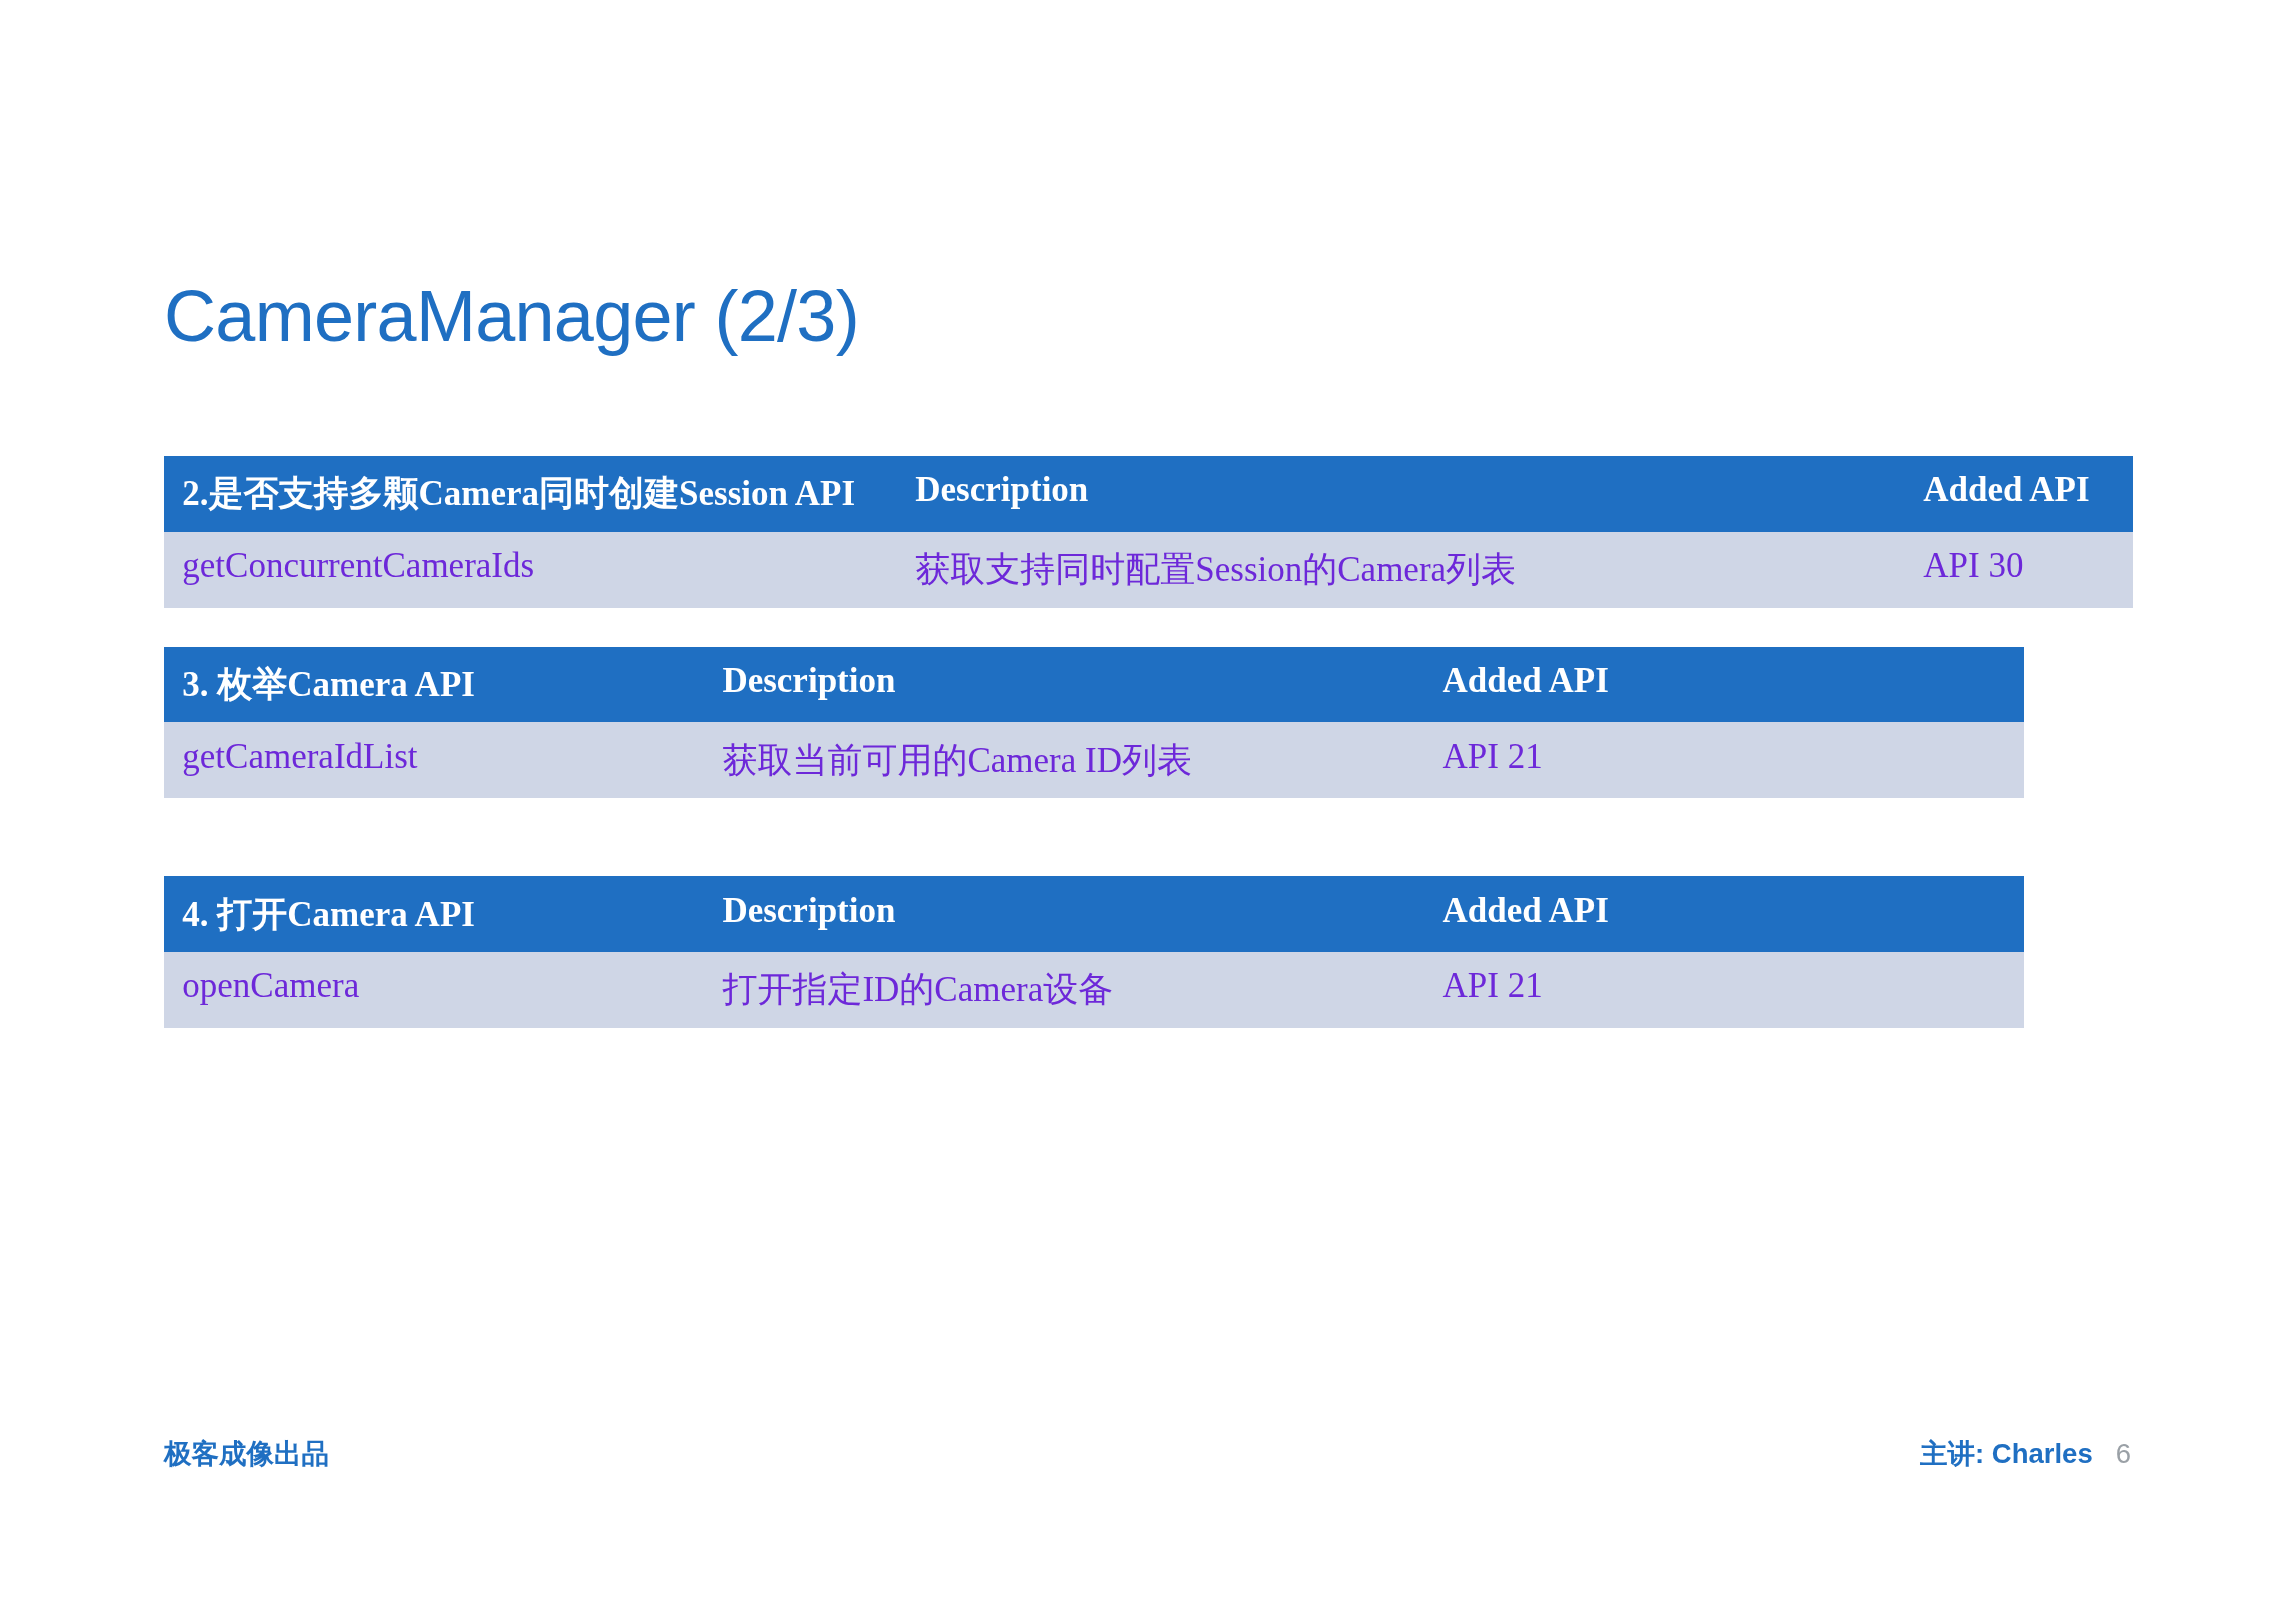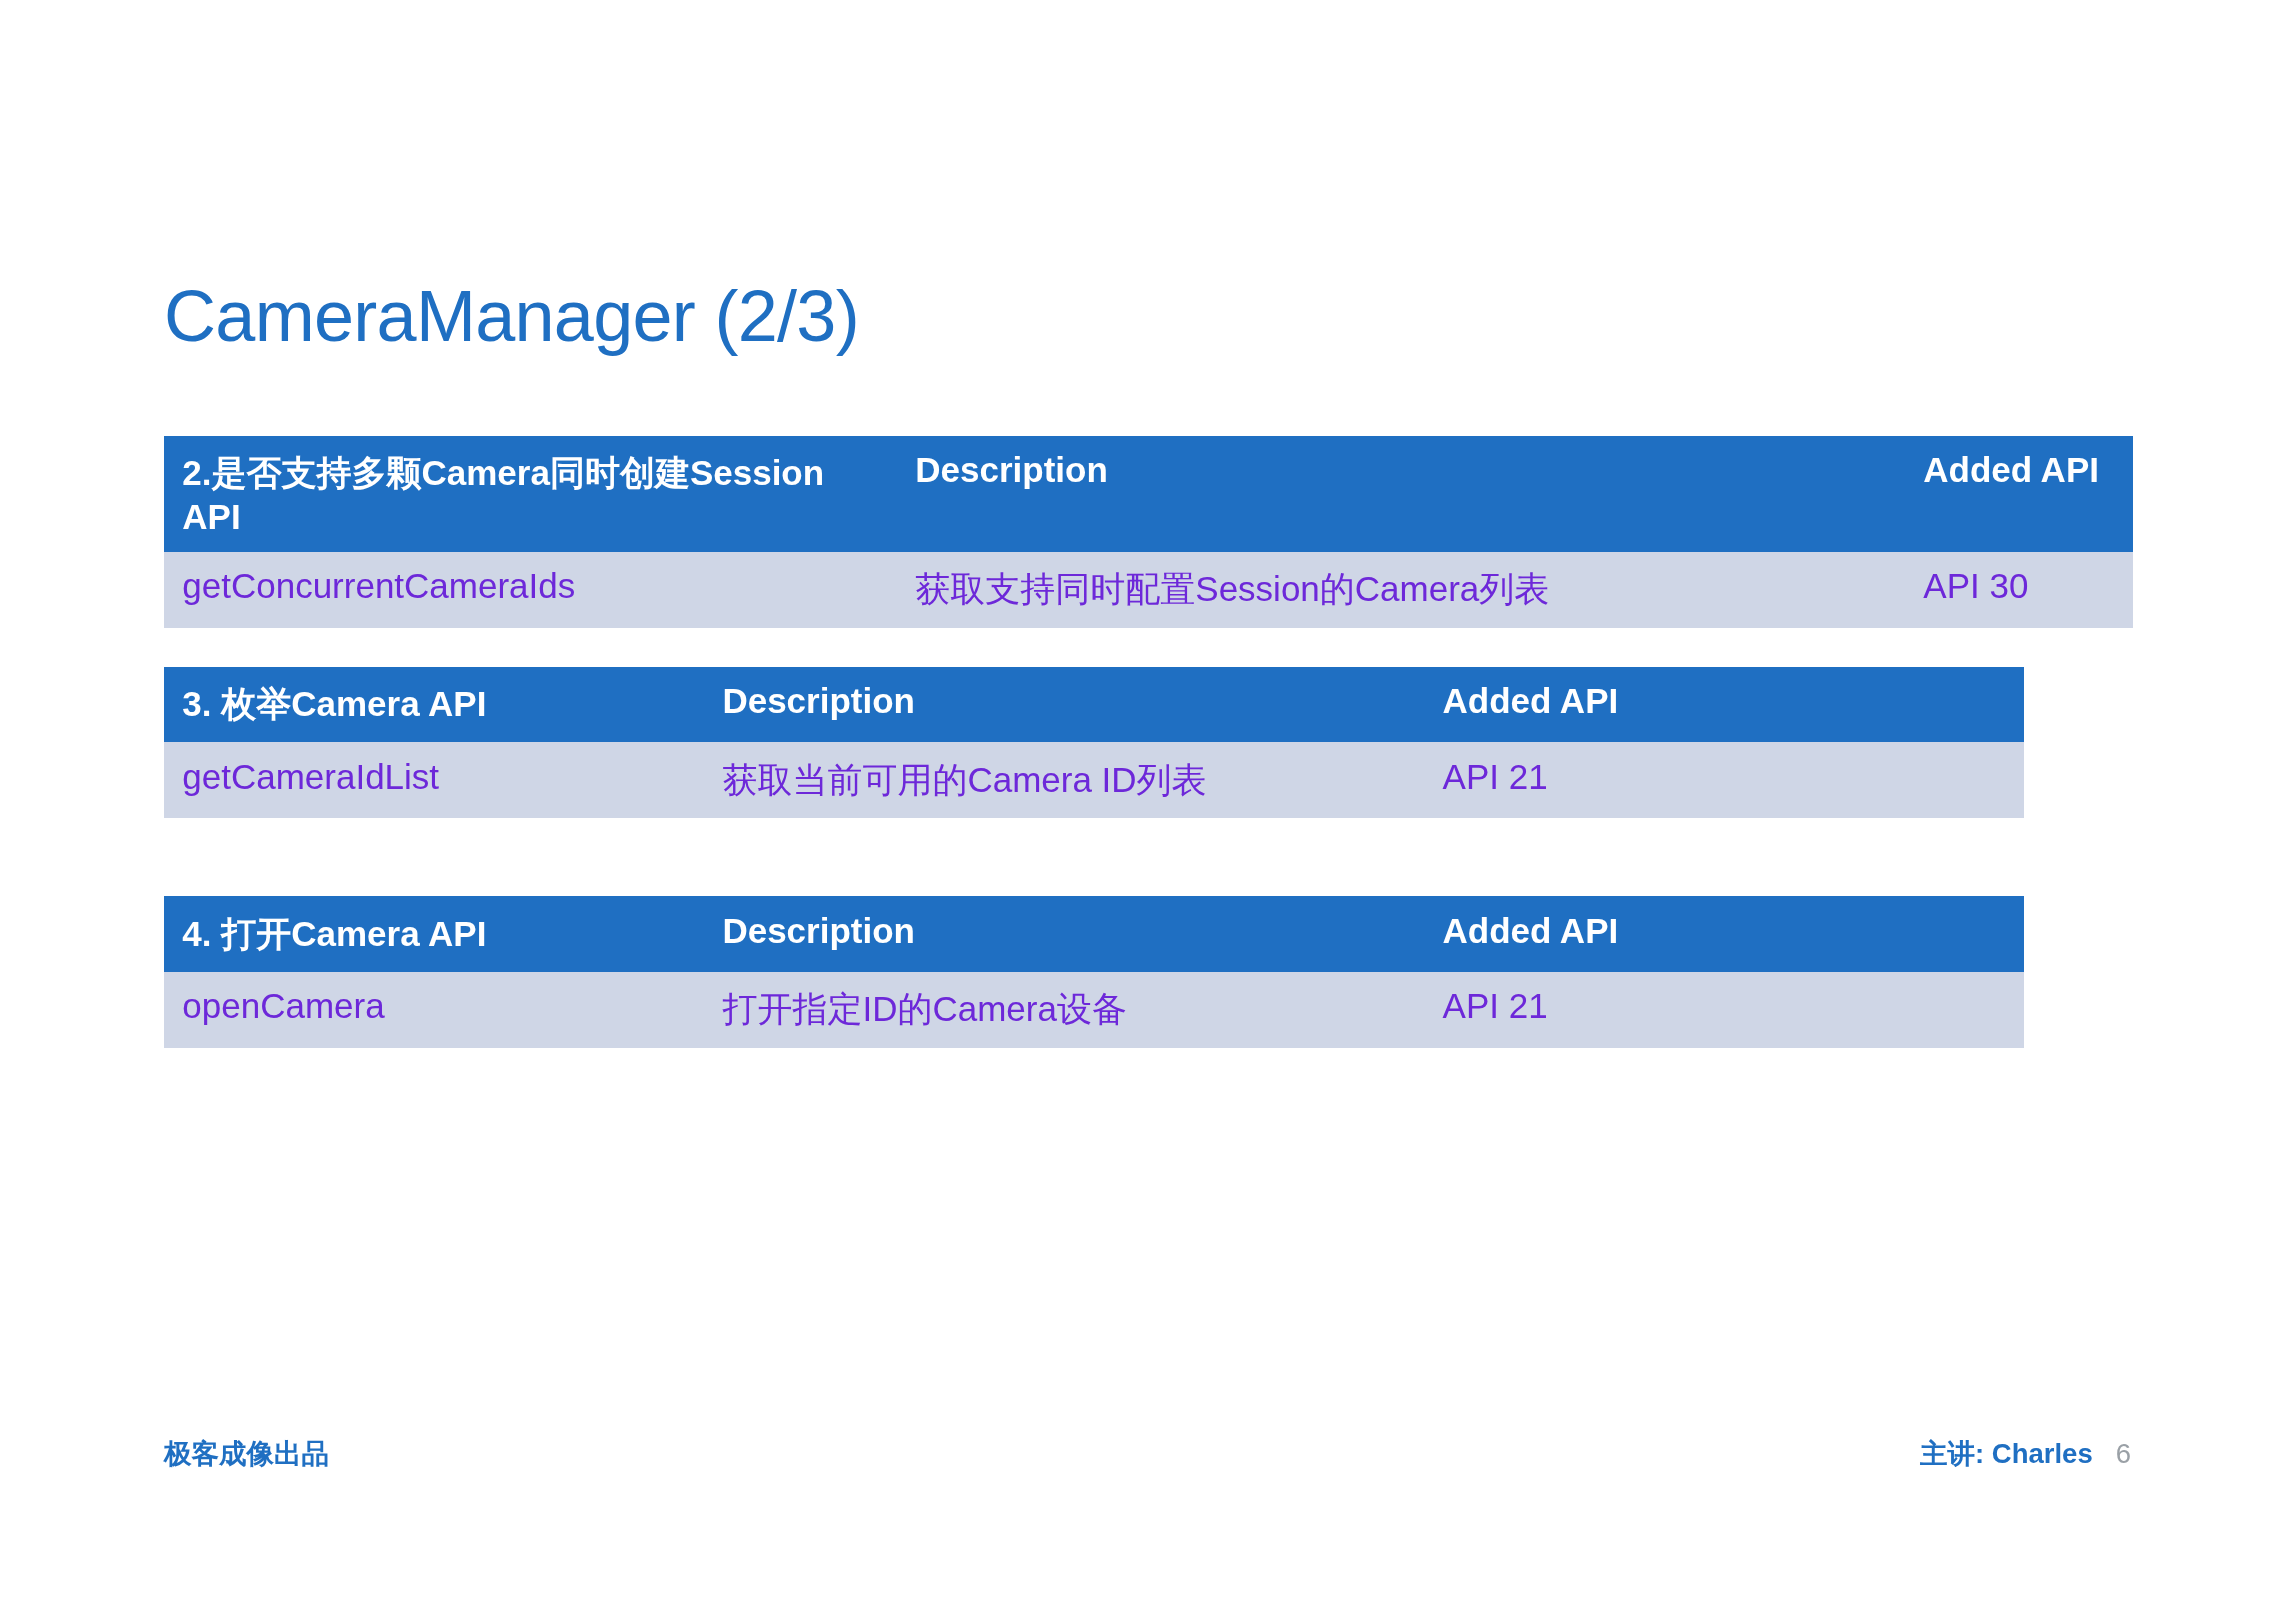--- a/index.html
+++ b/index.html
@@ -15,7 +15,7 @@
     color: #1f6fc2;
     font-size: 72px;
     font-weight: 300;
-    margin-bottom: 79px;
+    margin-bottom: 99px;
     letter-spacing: -0.7px;
   }
   table {

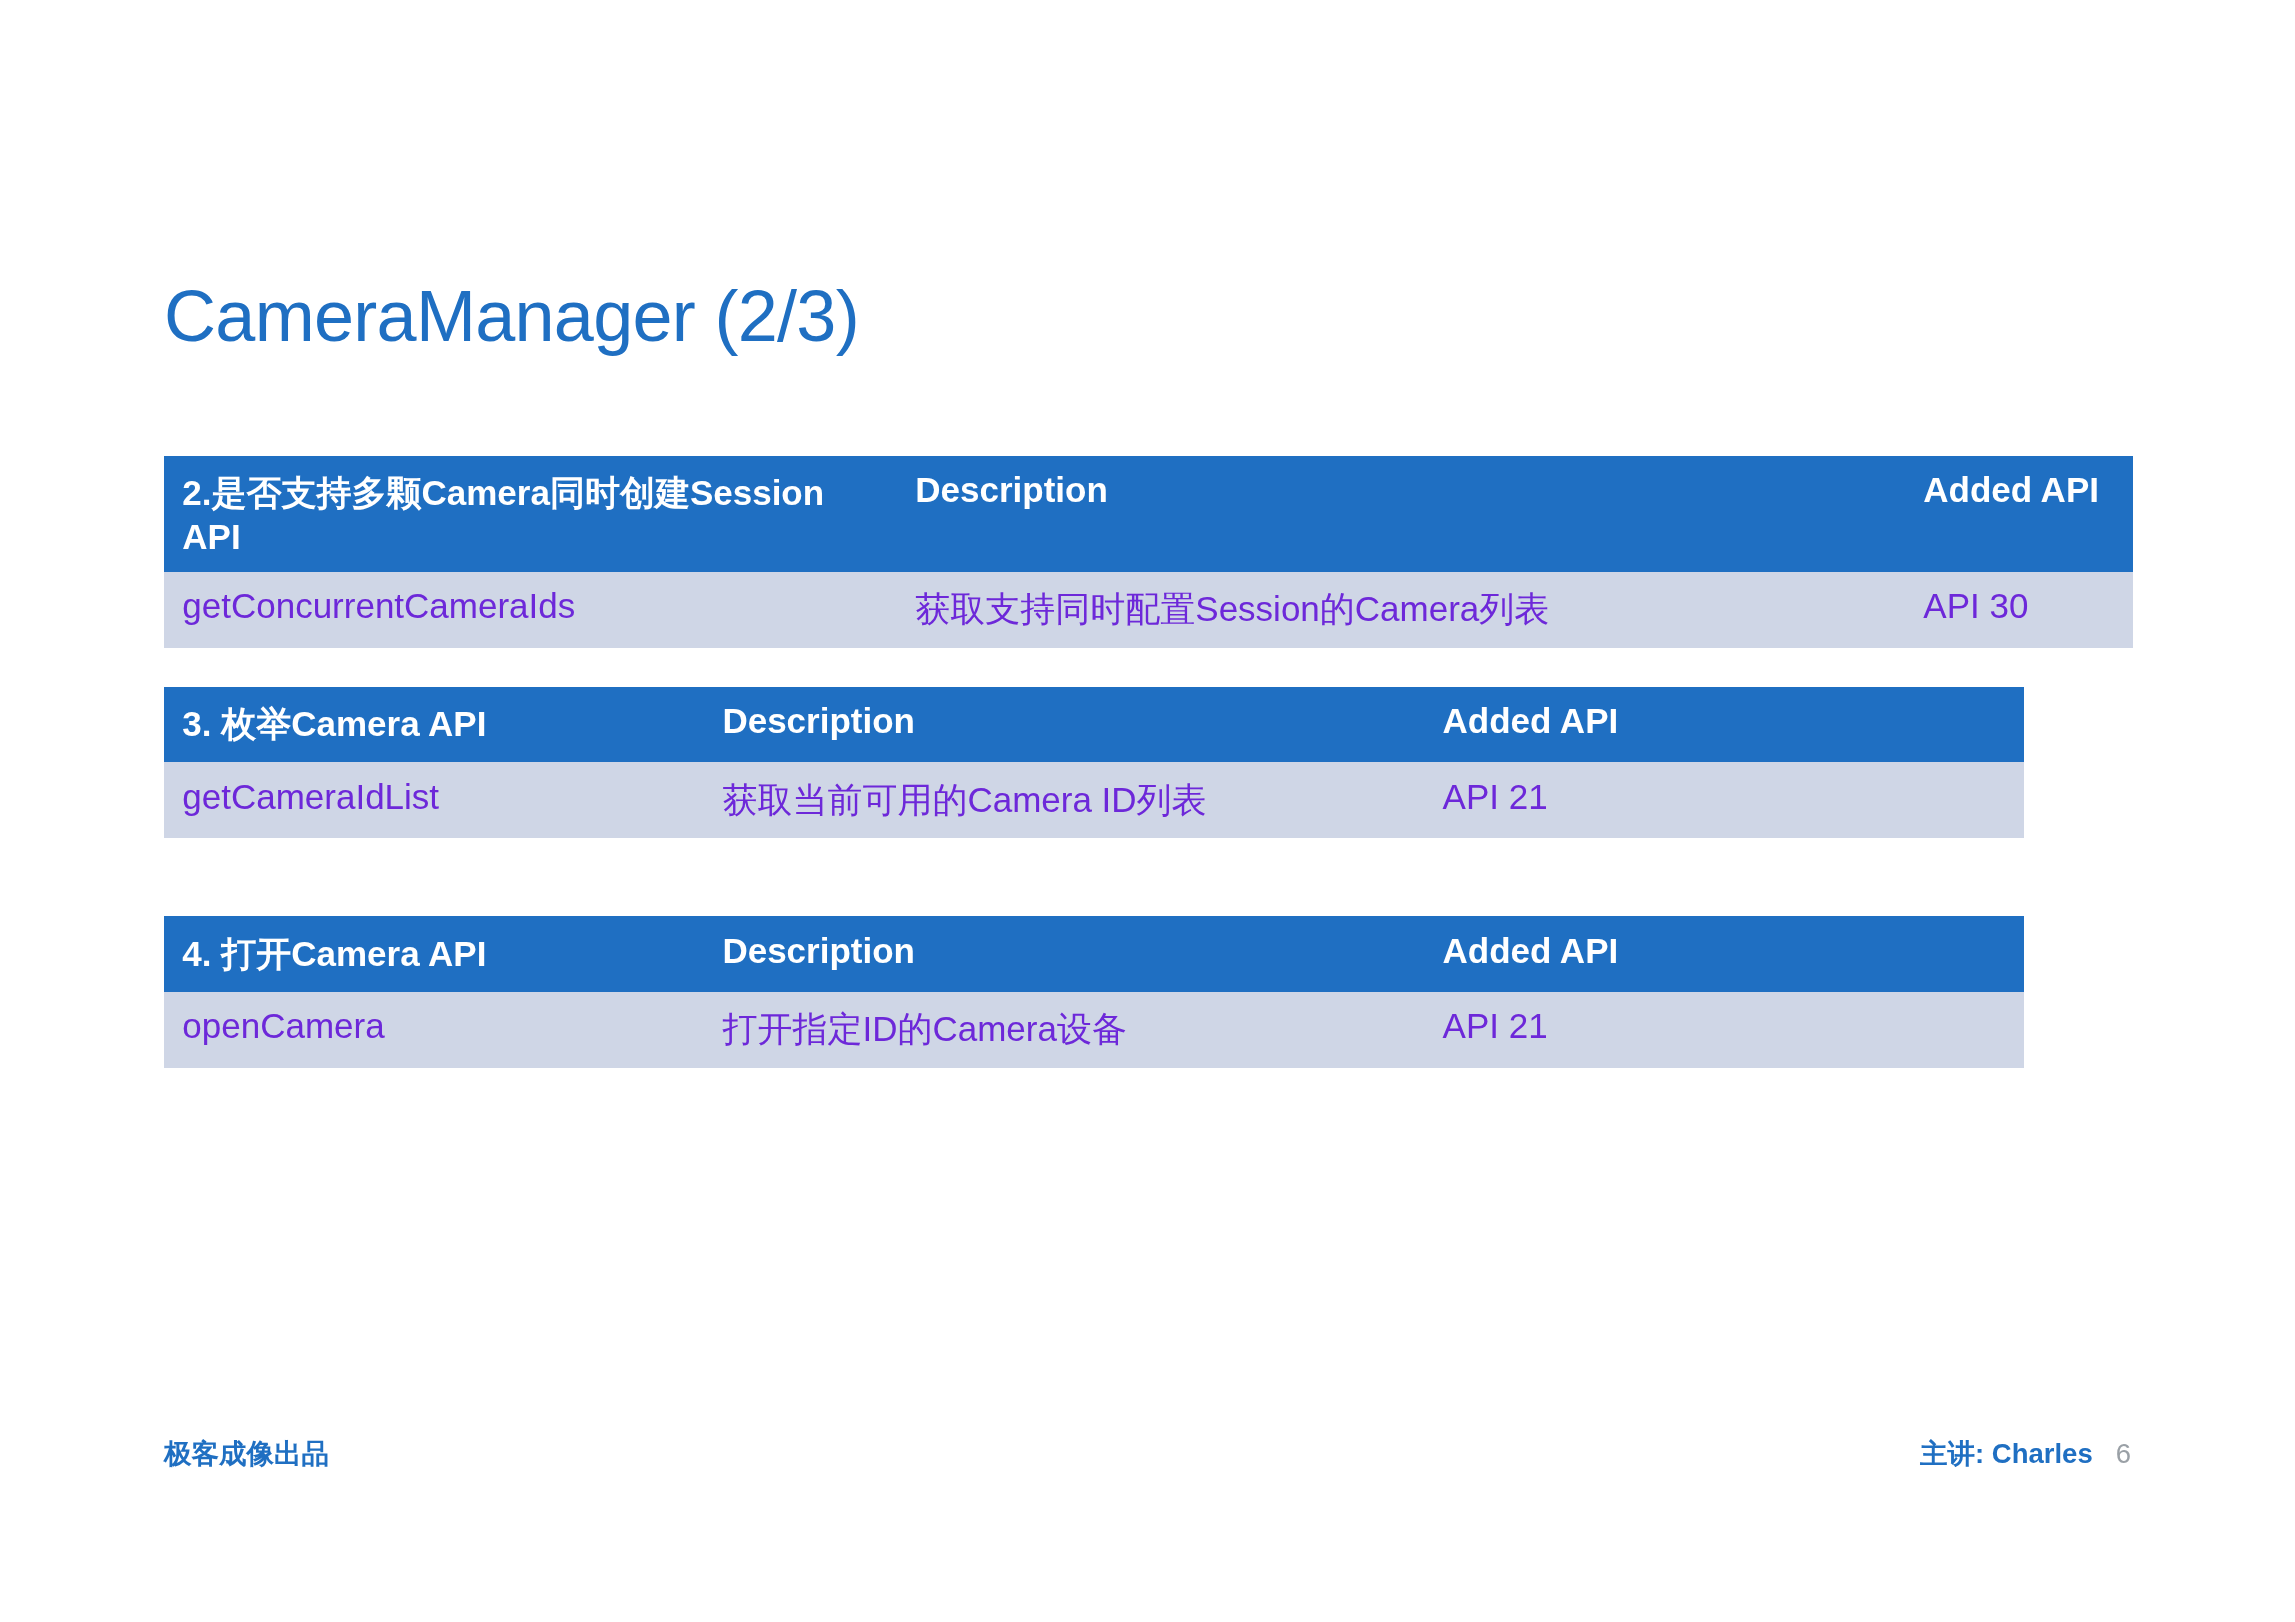--- a/index.html
+++ b/index.html
@@ -22,6 +22,7 @@
     border-collapse: collapse;
     table-layout: fixed;
     margin-bottom: 39px;
+    font-family: Liberation Serif, serif;
   }
   .table-a { width: 1968px; }   
   .table-b { width: 1860px; }   

